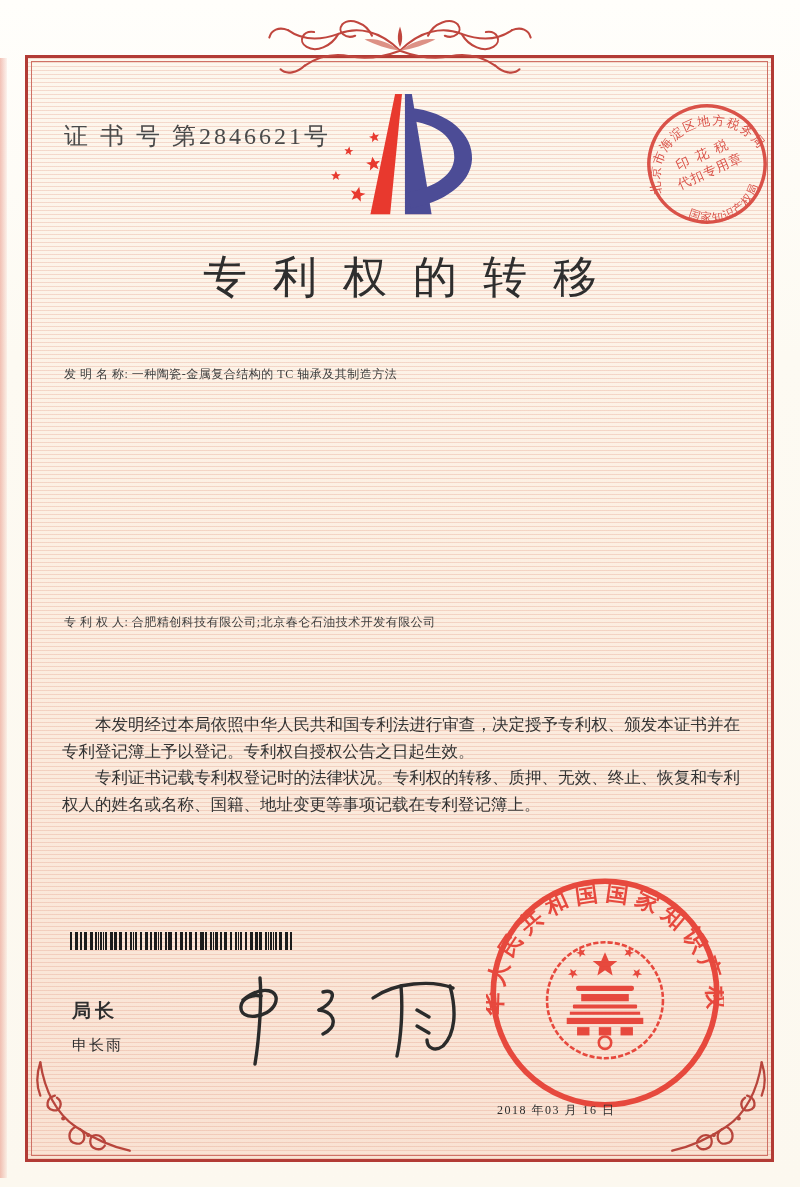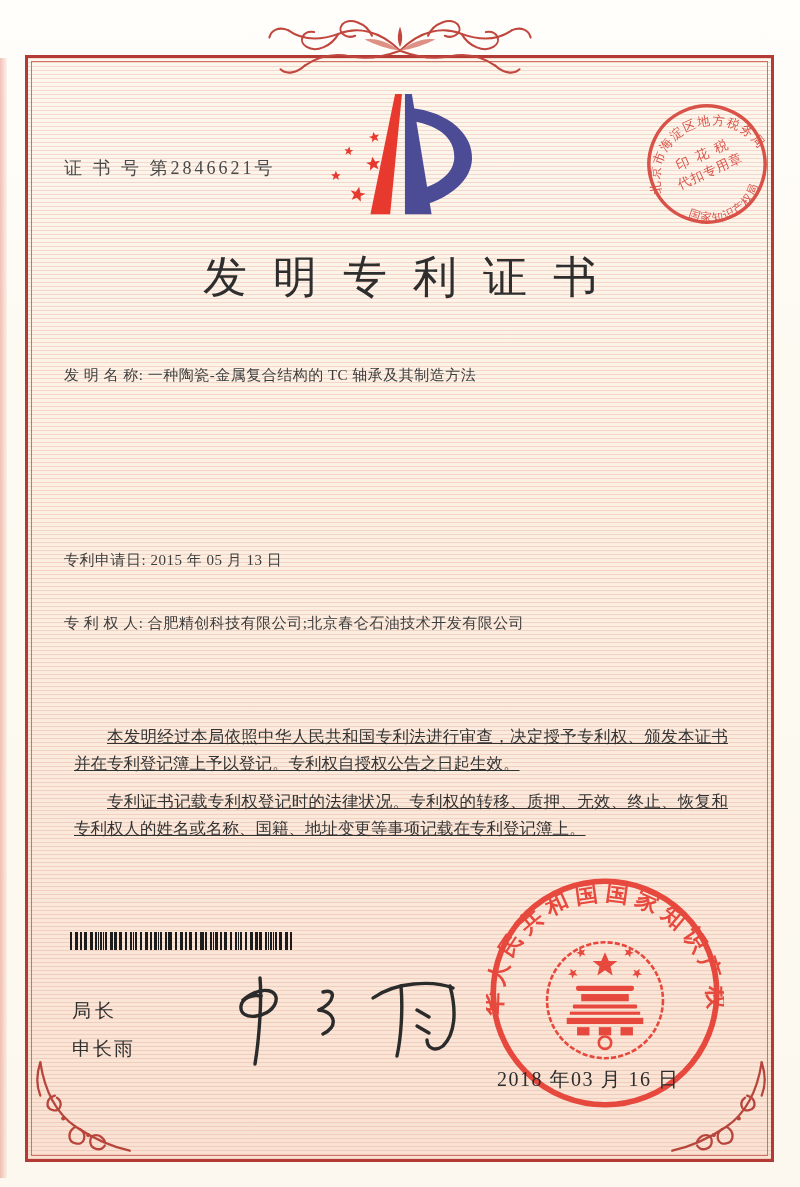--- a/index.html
+++ b/index.html
@@ -31,7 +31,7 @@
     border:1px solid #cf7166;
   }
   .cert-no{
-    left:64px;top:120px;font-size:18px;color:#4a4a4a;letter-spacing:3px;margin-top:36px;
+    left:64px;top:120px;font-size:24px;color:#4a4a4a;letter-spacing:3px;
   }
   .title{
     left:0;top:248px;width:800px;text-align:center;

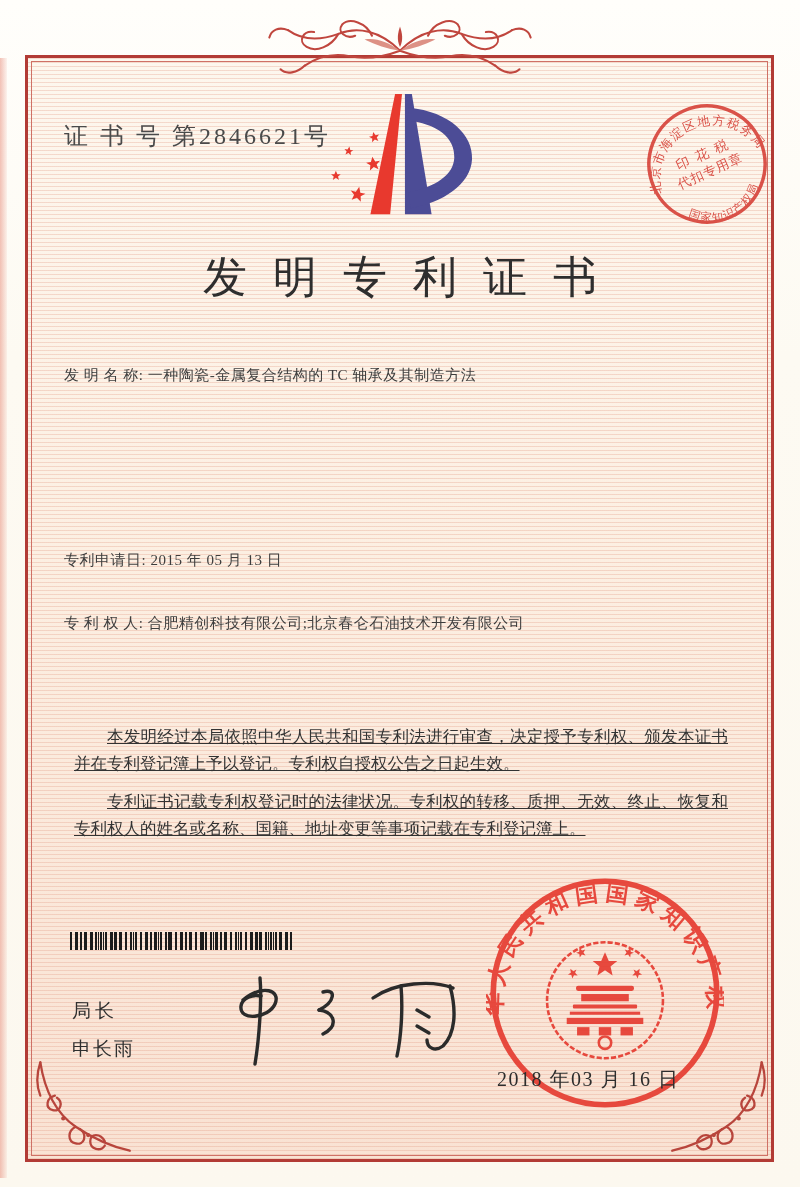--- a/index.html
+++ b/index.html
@@ -157,7 +157,7 @@
     <text x="66" y="78" text-anchor="middle" fill="#d4372e" font-size="13" letter-spacing="1">代扣专用章</text>
   </svg>
 
-  <div class="abs title">发明专利证书</div>
+  <div class="abs title">专利权的转移</div>
 
   <div class="abs field-row" style="top:366px">
     <span>发 明 名 称:</span>

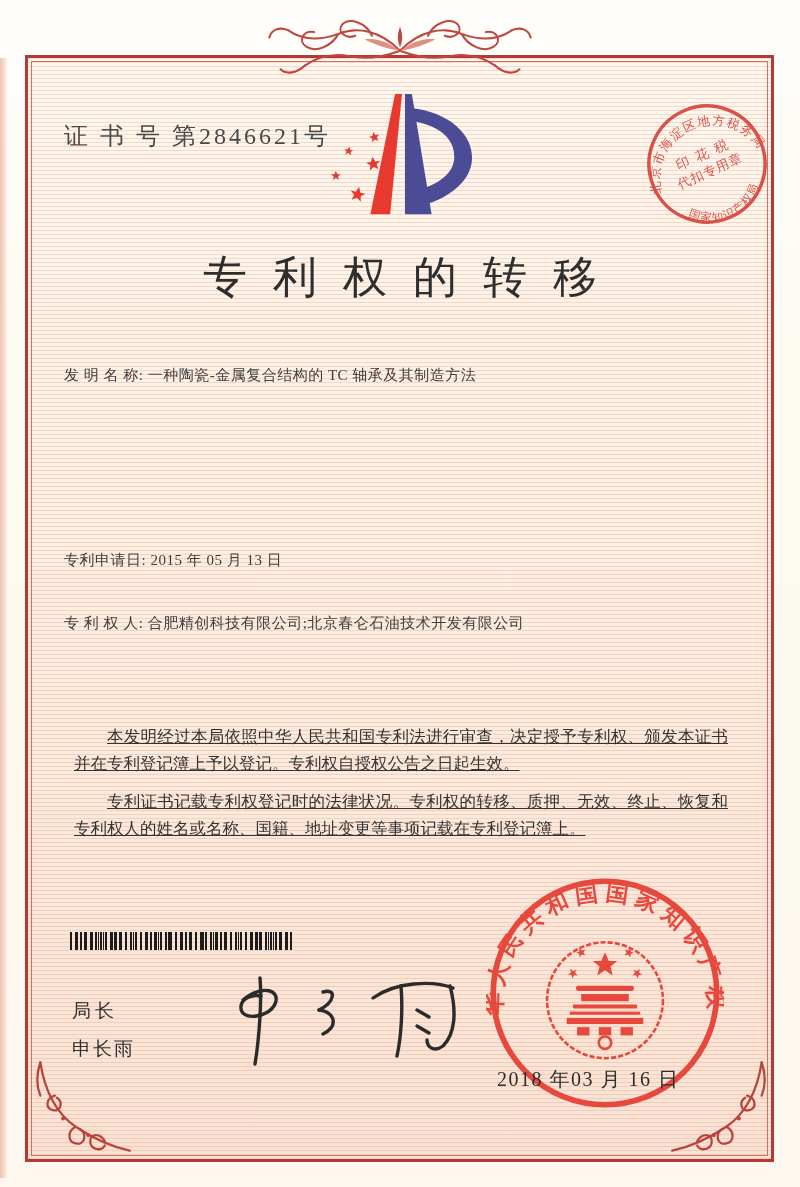--- a/index.html
+++ b/index.html
@@ -39,7 +39,7 @@
     box-sizing:border-box;font-weight:500;
   }
   .field-row{
-    left:64px;width:680px;font-size:15px;color:#3d3d3d;letter-spacing:.5px;
+    left:64px;width:680px;font-size:12px;color:#3d3d3d;letter-spacing:.5px;
     white-space:nowrap;
   }
   .paras{

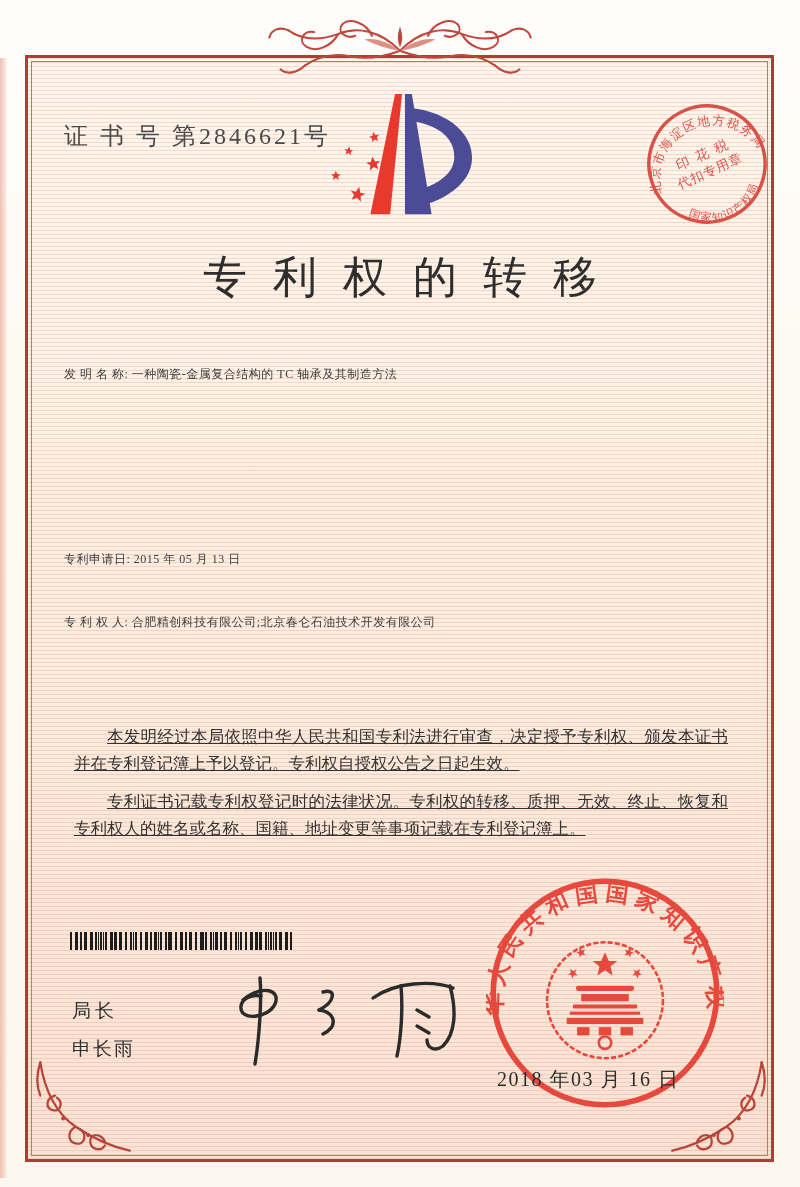--- a/index.html
+++ b/index.html
@@ -162,10 +162,6 @@
   <div class="abs field-row" style="top:366px">
     <span>发 明 名 称:</span>
     <span>一种陶瓷-金属复合结构的 TC 轴承及其制造方法</span>
-  </div>
-  <div class="abs field-row" style="top:551px">
-    <span>专利申请日:</span>
-    <span>2015 年 05 月 13 日</span>
   </div>
   <div class="abs field-row" style="top:614px">
     <span>专 利 权 人:</span>

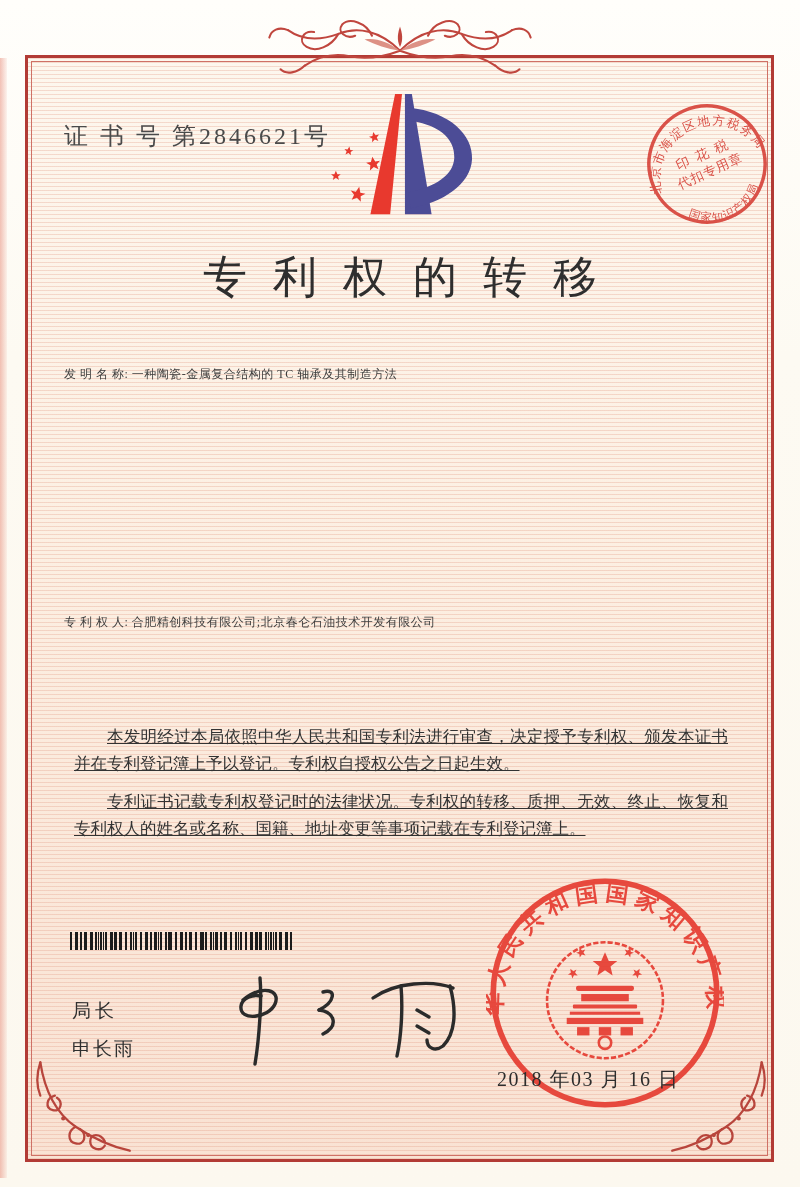--- a/index.html
+++ b/index.html
@@ -46,7 +46,7 @@
     left:62px;top:712px;width:678px;
     font-size:16.5px;line-height:26.5px;color:#333;text-align:justify;
   }
-  .paras p{margin:12px;text-indent:2em;text-decoration:underline;}
+  .paras p{margin:0;text-indent:2em;}
   .barcode{
     left:70px;top:932px;width:224px;height:18px;
     background:

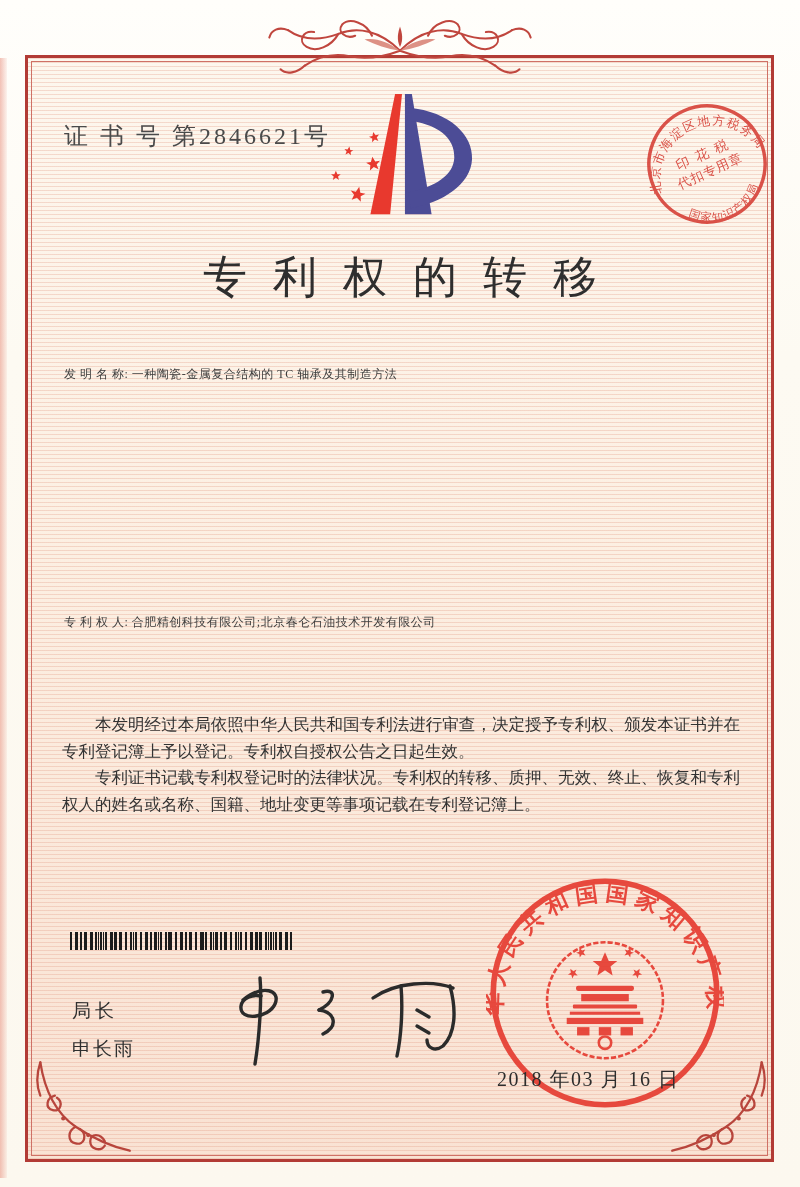--- a/index.html
+++ b/index.html
@@ -56,7 +56,7 @@
   }
   .director-title{
     left:72px;top:998px;font-size:19px;color:#2f2f2f;letter-spacing:4px;
-    font-family:"Liberation Sans","DejaVu Sans",sans-serif;font-weight:400;
+    font-family:"Liberation Sans","DejaVu Sans",sans-serif;font-weight:700;
   }
   .director-name{
     left:72px;top:1036px;font-size:19px;color:#2f2f2f;letter-spacing:2px;

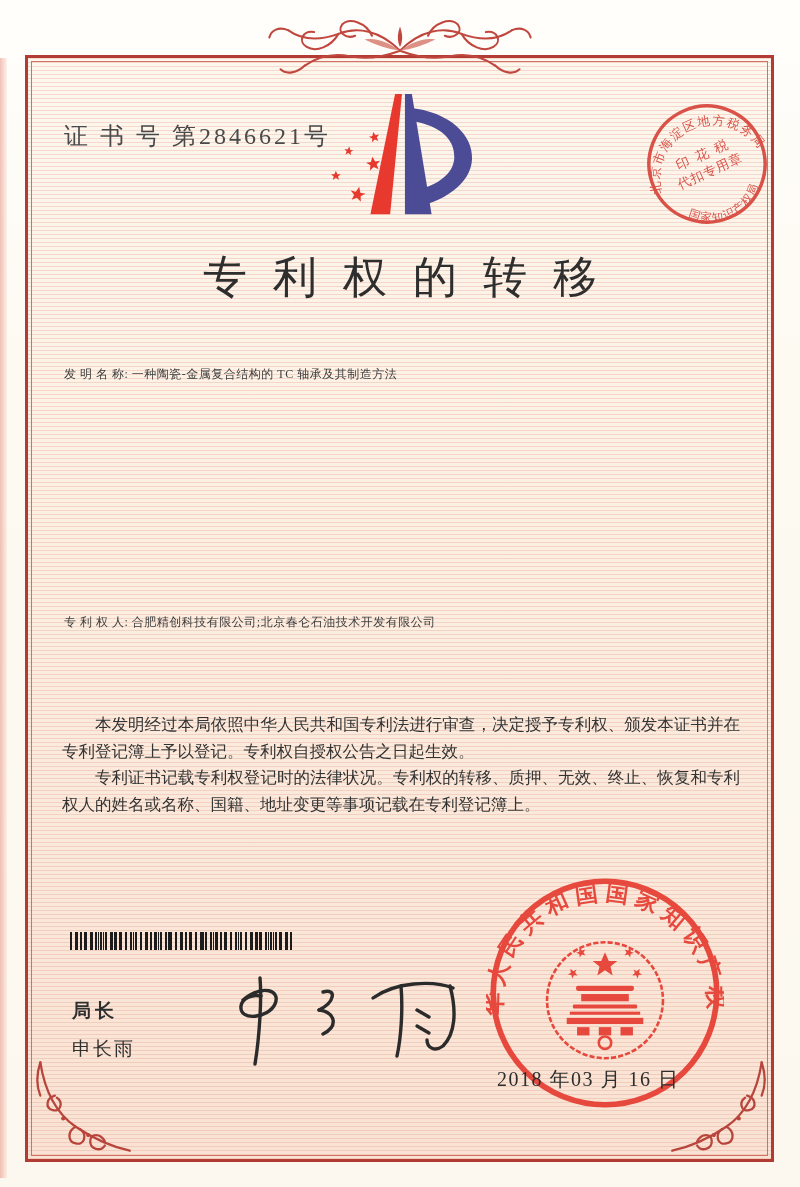--- a/index.html
+++ b/index.html
@@ -59,7 +59,7 @@
     font-family:"Liberation Sans","DejaVu Sans",sans-serif;font-weight:700;
   }
   .director-name{
-    left:72px;top:1036px;font-size:19px;color:#2f2f2f;letter-spacing:2px;
+    left:72px;top:1036px;font-size:15px;color:#2f2f2f;letter-spacing:2px;
     font-family:"Liberation Sans","DejaVu Sans",sans-serif;font-weight:500;
   }
   .signature{left:205px;top:970px;}

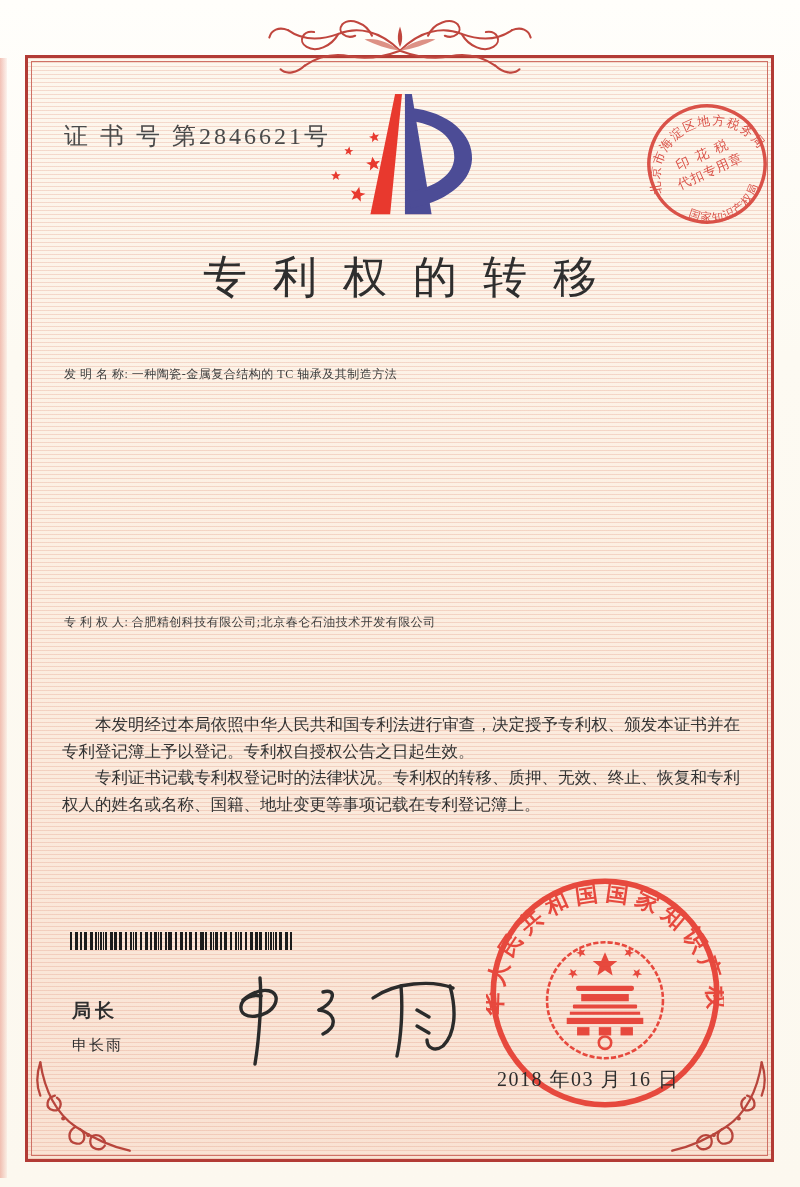--- a/index.html
+++ b/index.html
@@ -65,7 +65,7 @@
   .signature{left:205px;top:970px;}
   .main-seal{left:486px;top:874px;opacity:.9;}
   .issue-date{
-    left:497px;top:1066px;font-size:20px;color:#2d2d2d;letter-spacing:1.5px;z-index:5;
+    left:497px;top:1102px;font-size:12px;color:#2d2d2d;letter-spacing:1.5px;z-index:5;
   }
   .tax-seal{left:641px;top:98px;transform:rotate(-24deg);opacity:.85;}
   .logo{left:312px;top:88px;}

